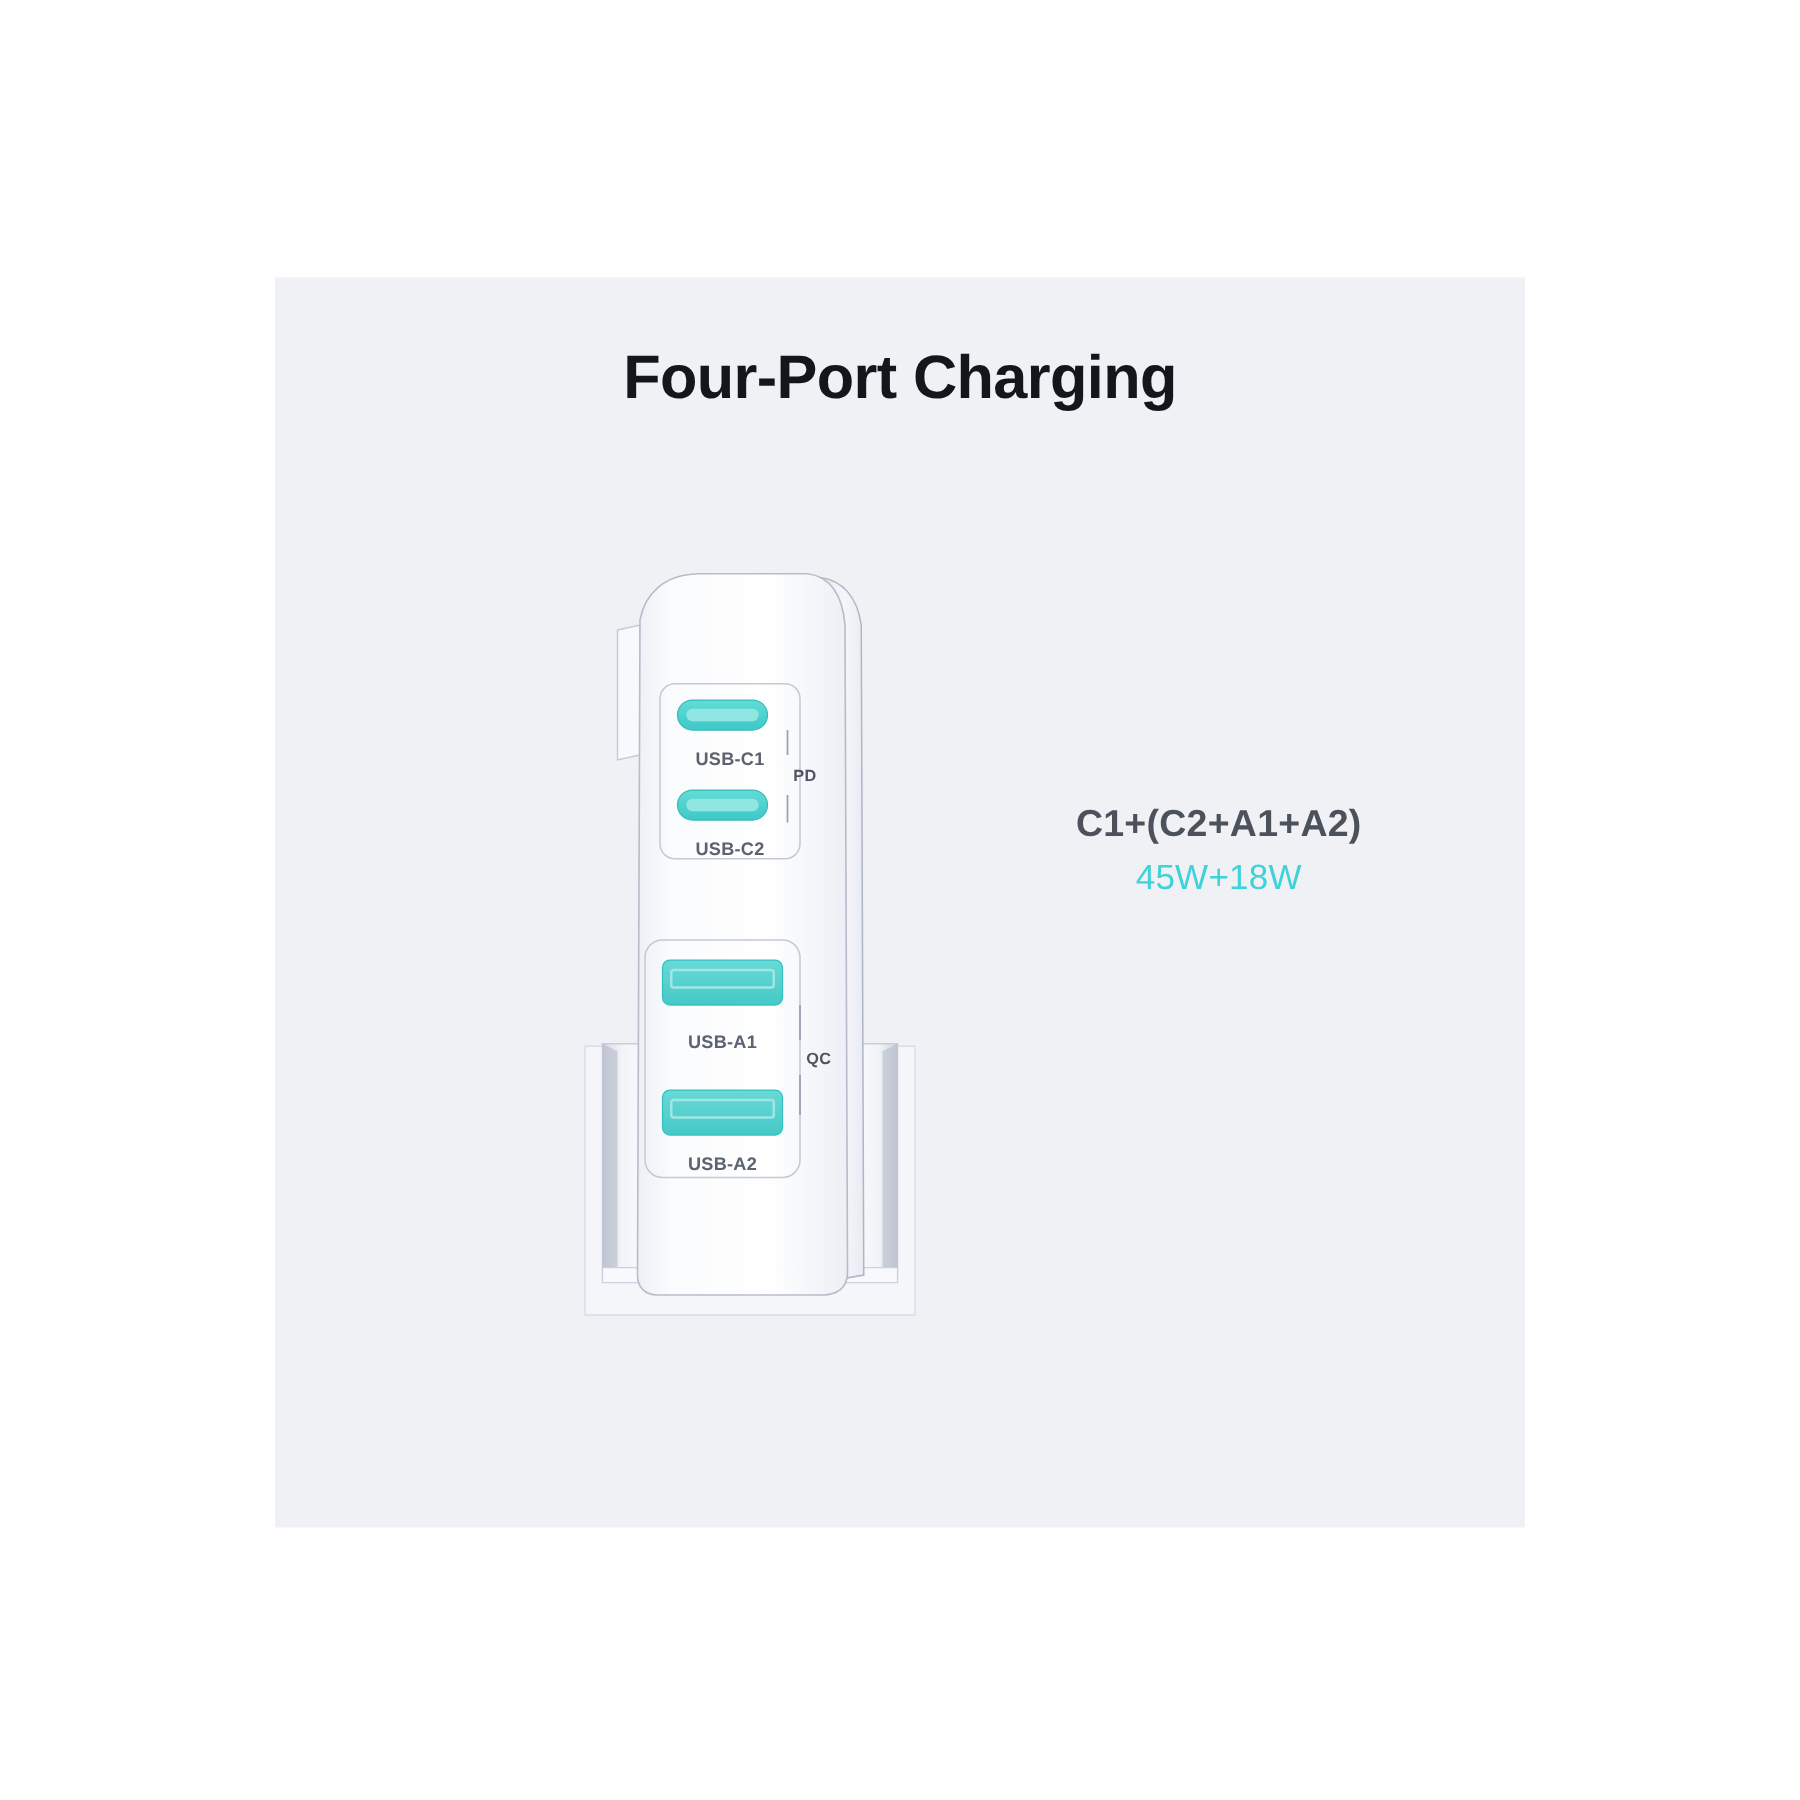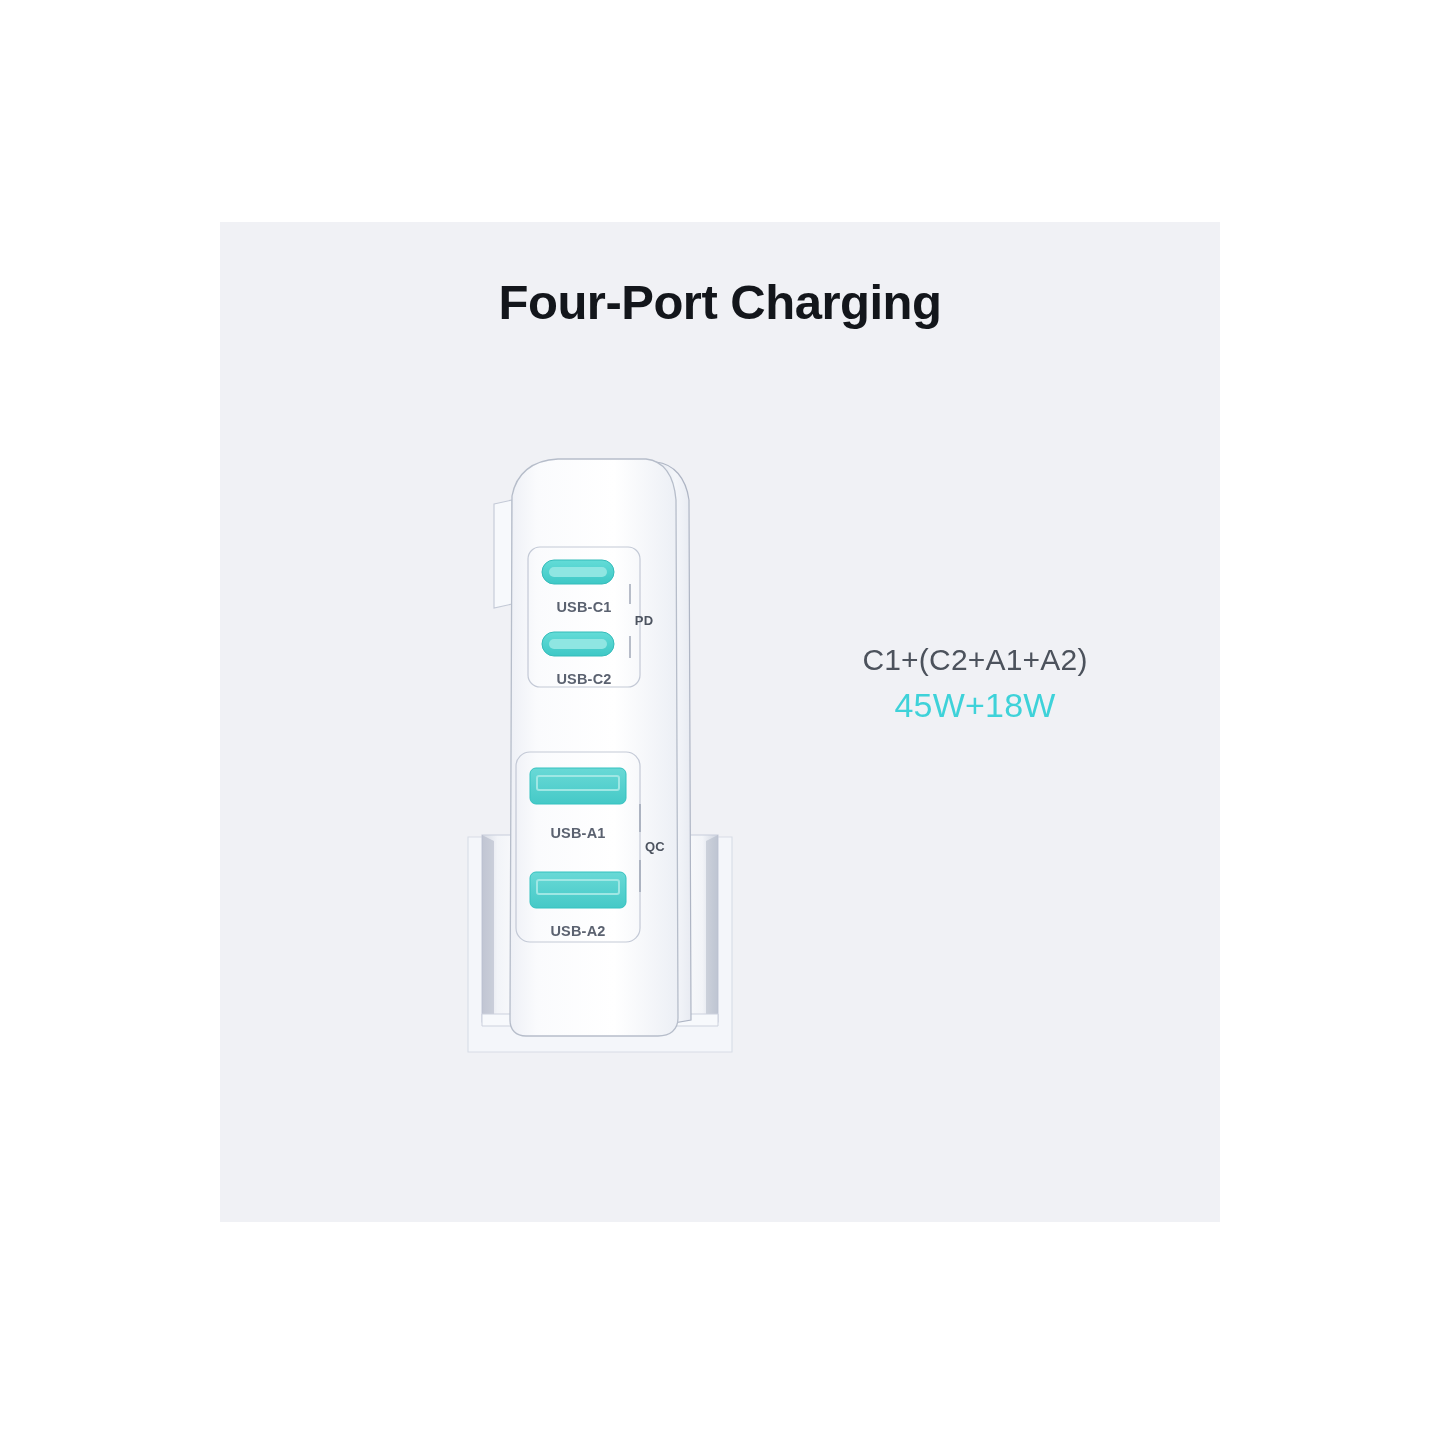--- a/index.html
+++ b/index.html
@@ -72,6 +72,7 @@
     letter-spacing: 0.2px;
     white-space: nowrap;
     line-height: 1.22;
+    font-weight: bold;
   }
   #spec .watts {
     margin-top: 6px;

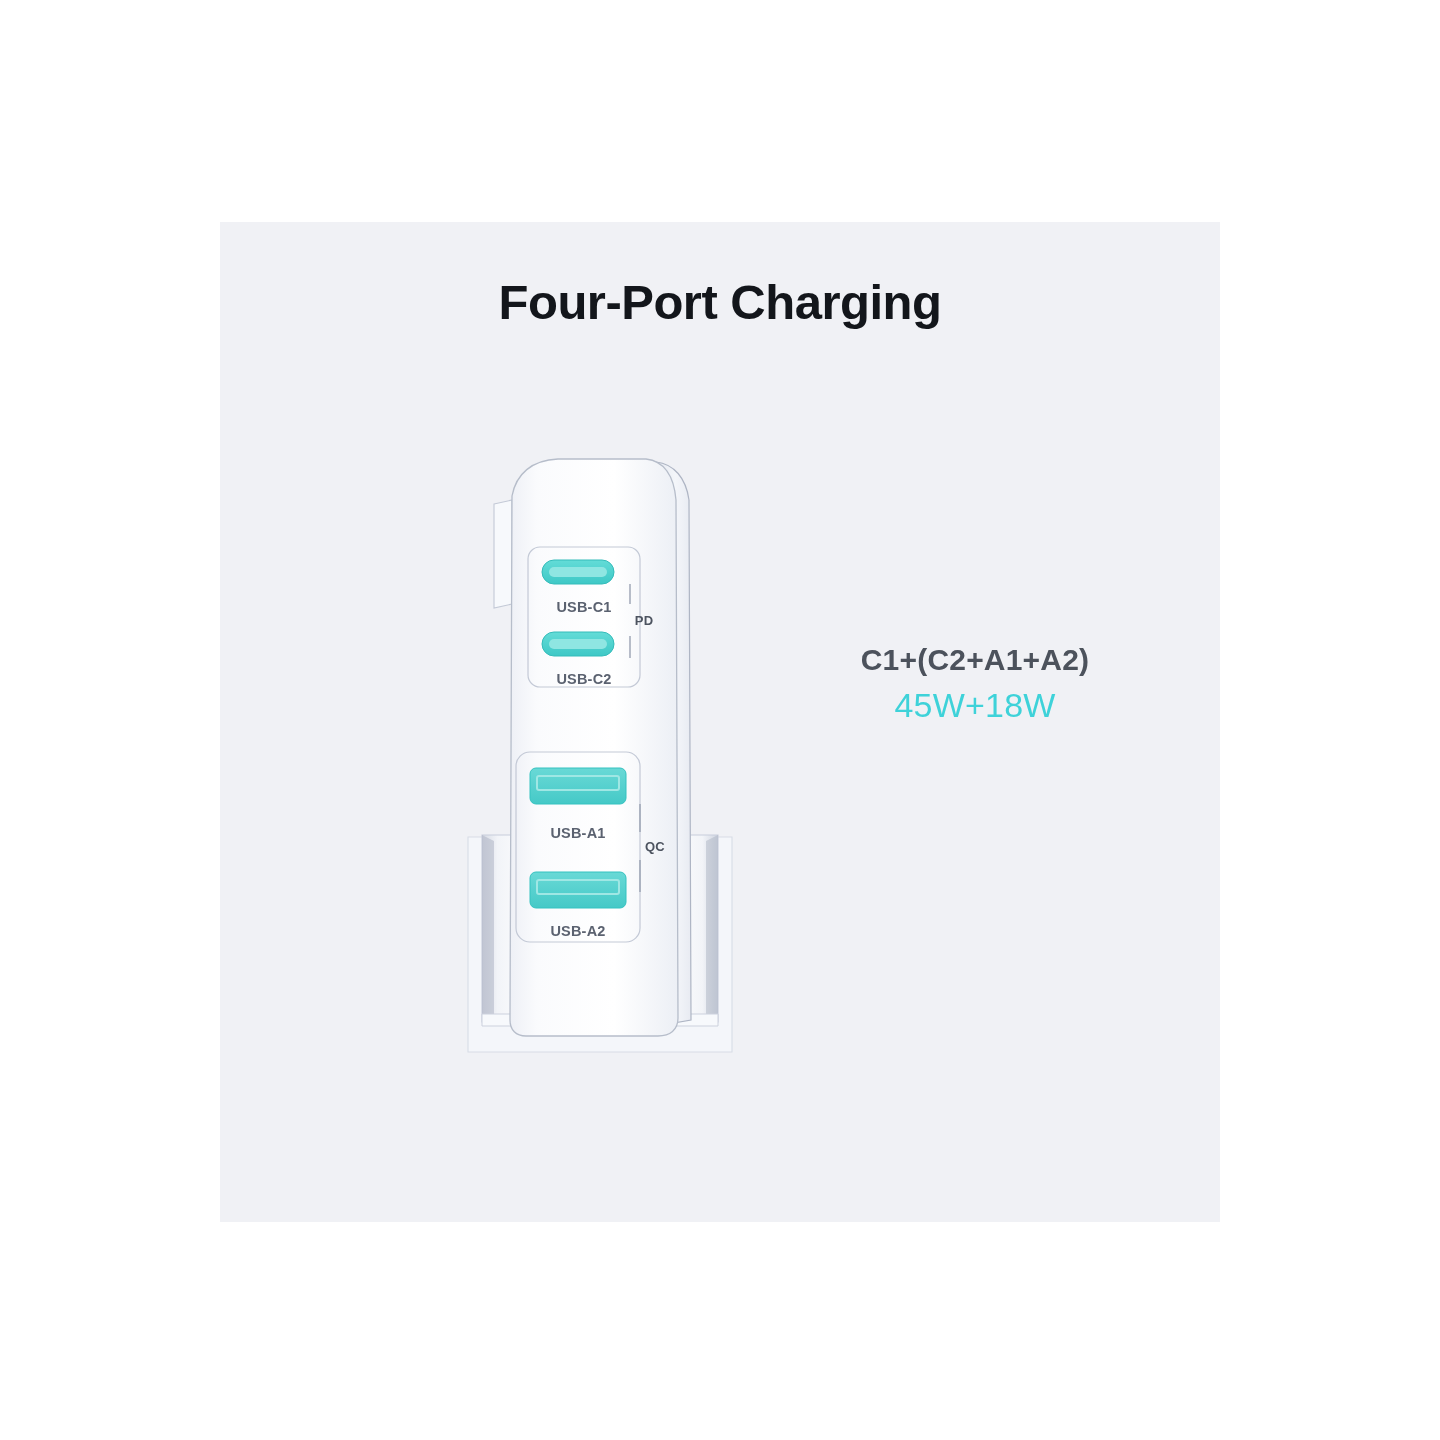--- a/index.html
+++ b/index.html
@@ -76,7 +76,7 @@
   }
   #spec .watts {
     margin-top: 6px;
-    font-size: 34px;
+    font-size: 28px;
     color: #3ed2d9;
     letter-spacing: 0.2px;
     white-space: nowrap;

